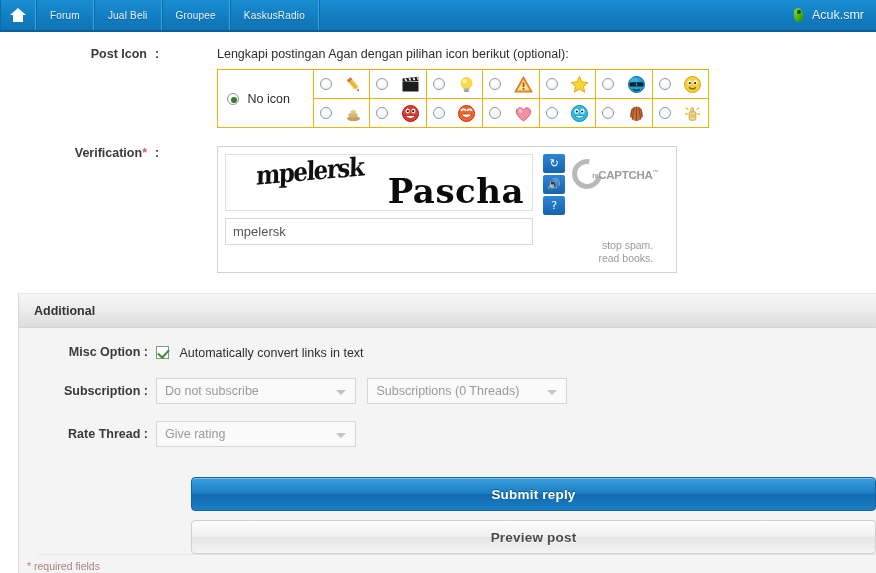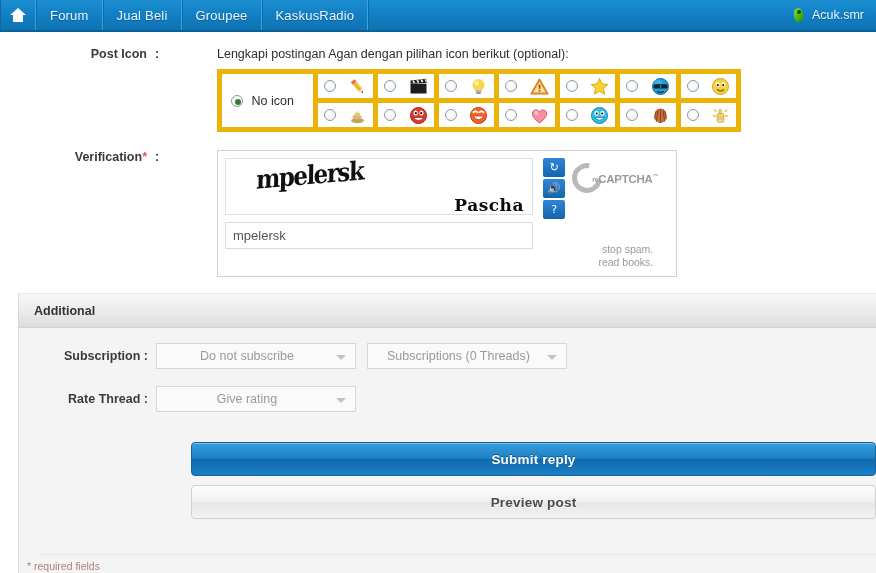--- a/index.html
+++ b/index.html
@@ -44,7 +44,7 @@
     display: flex; align-items: center;
     padding: 0 13px;
     color: #eaf6ff;
-    font-size: 13px;
+    font-size: 10px;
     letter-spacing: .2px;
     border-right: 1px solid #3ba3dd;
     border-left: 1px solid #0a6ba8;

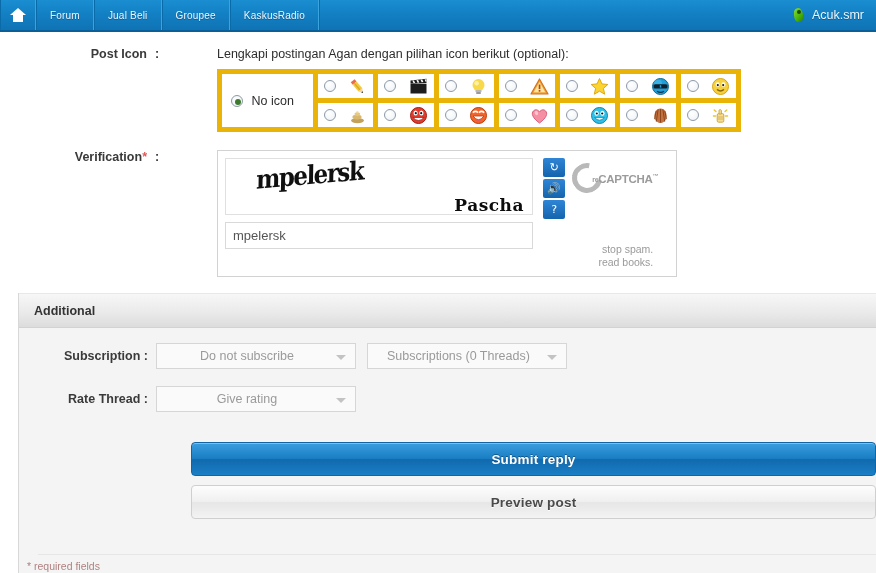--- a/index.html
+++ b/index.html
@@ -123,7 +123,7 @@
     background: #fff;
   }
   .icon-table td {
-    border: 5px solid #eab308;
+    border: 1px solid #eab308;
     height: 29px;
     padding: 0 6px;
     vertical-align: middle;

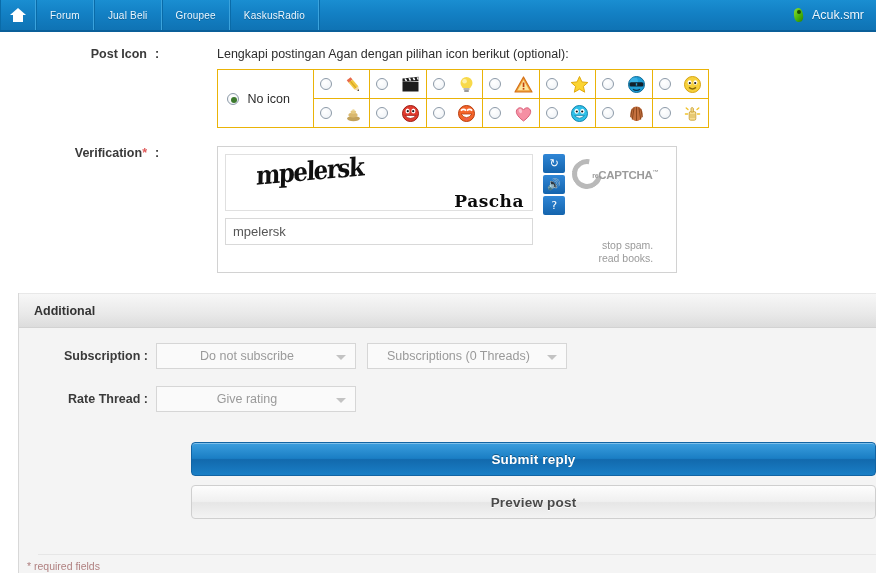--- a/index.html
+++ b/index.html
@@ -195,7 +195,7 @@
     position: absolute; right: 8px; bottom: -1px;
     font-family: "DejaVu Serif", serif;
     font-weight: bold;
-    font-size: 17px;
+    font-size: 34px;
     color: #0b0b0b;
     letter-spacing: .5px;
   }

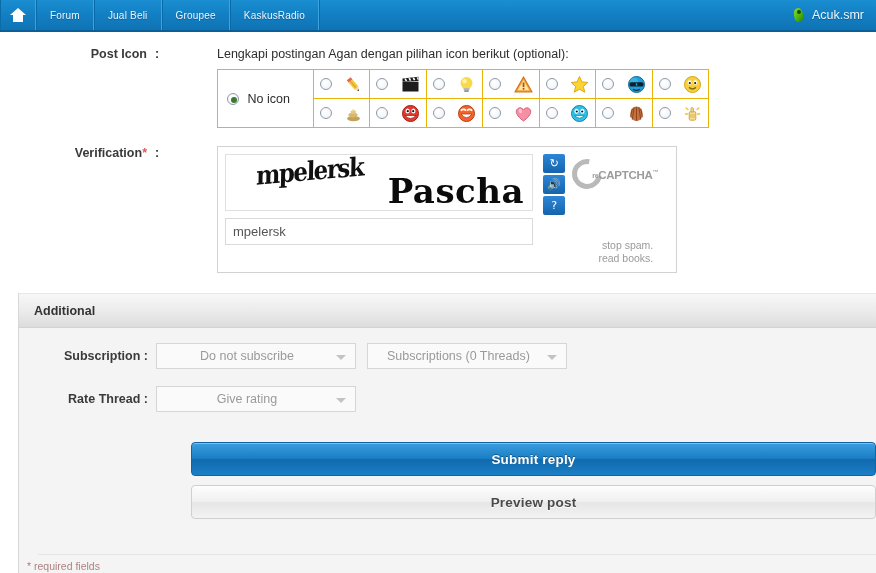--- a/index.html
+++ b/index.html
@@ -614,6 +614,16 @@
     <div class="panel-head">Additional</div>
     <div class="panel-body">
 
+      <div class="prow">
+        <div class="prow-label">
+          <span>Misc Option</span>
+          <span>:</span>
+        </div>
+        <div>
+          <span class="checkbox checked"></span>
+          <span class="cb-label">Automatically convert links in text</span>
+        </div>
+      </div>
 
       <div class="prow">
         <div class="prow-label">

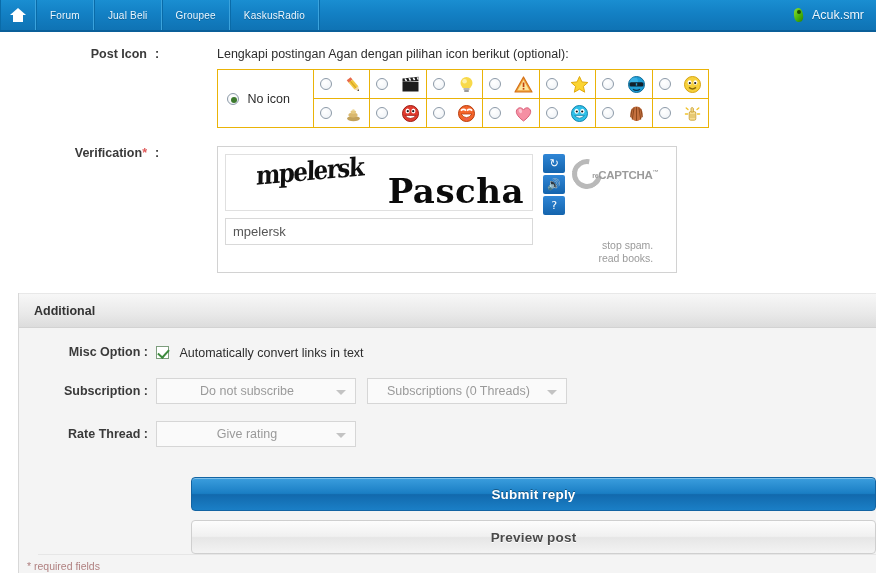--- a/index.html
+++ b/index.html
@@ -300,7 +300,6 @@
     color: #9a9a9a;
     cursor: pointer;
     margin-right: 7px;
-    justify-content: center;
   }
   .select .arrow {
     position: absolute; right: 9px; top: 11px;

